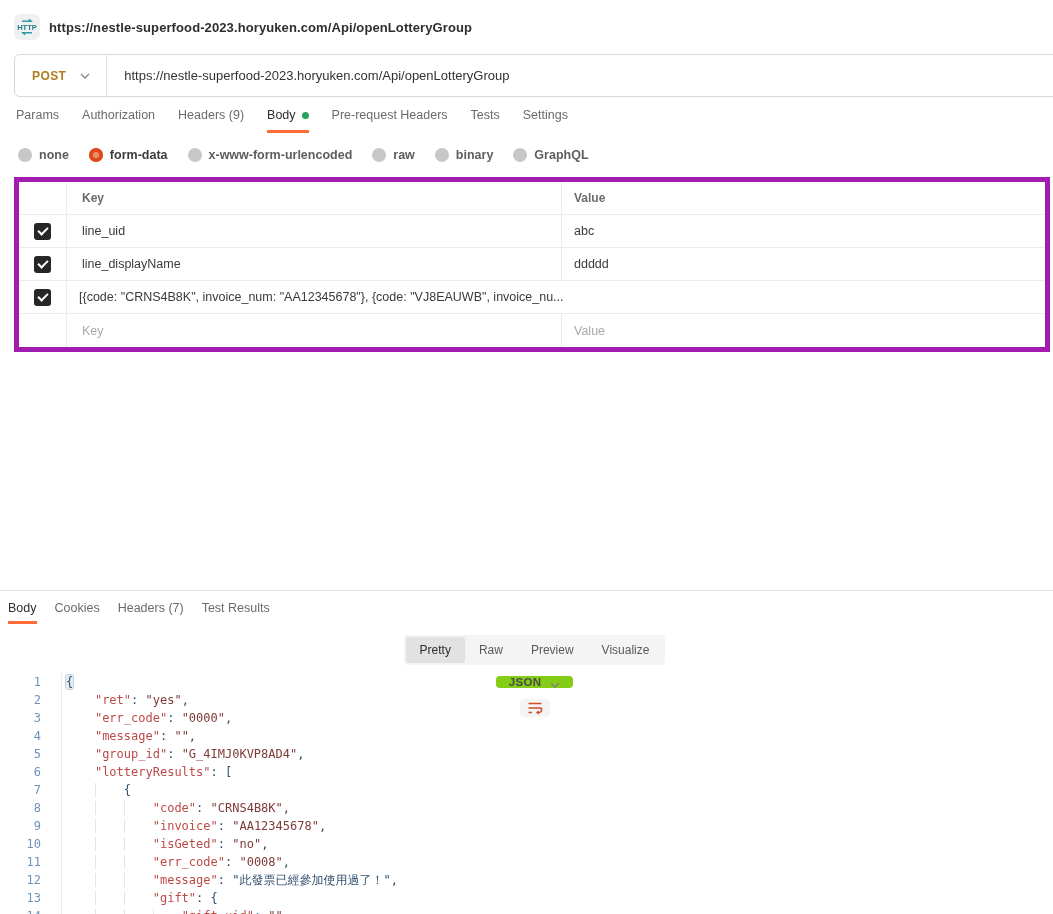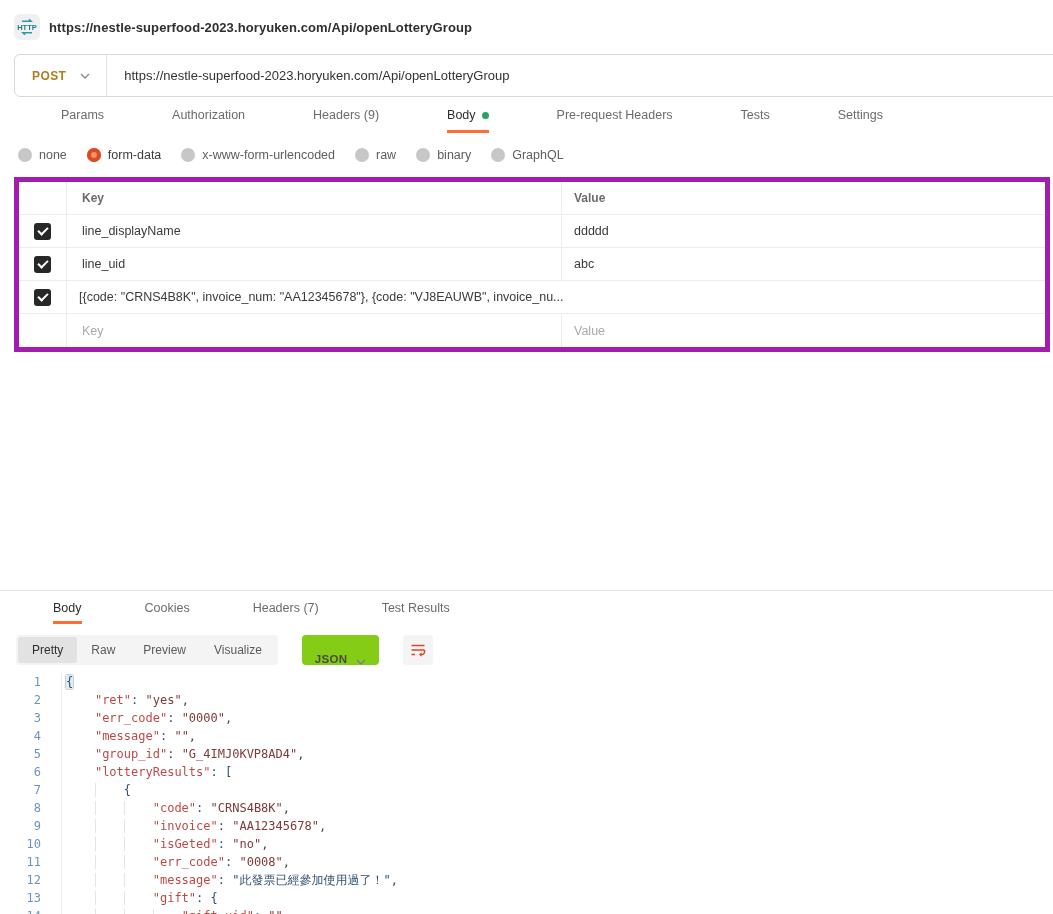--- a/index.html
+++ b/index.html
@@ -25,7 +25,7 @@
   
   .req-tabs { display:flex; margin-left:16px; height:36px; }
   .rtab { position:relative; display:flex; align-items:center; gap:6px; margin-right:23px;
-    font-size:12.5px; color:#6b6b6b; cursor:pointer;margin-left:45px; }
+    font-size:12.5px; color:#6b6b6b; cursor:pointer; }
   .rtab.active { color:#2d2d2d; }
   .rtab.active::after { content:''; position:absolute; left:0; right:0; bottom:0;
     height:3px; background:var(--accent,#ff6c37); }

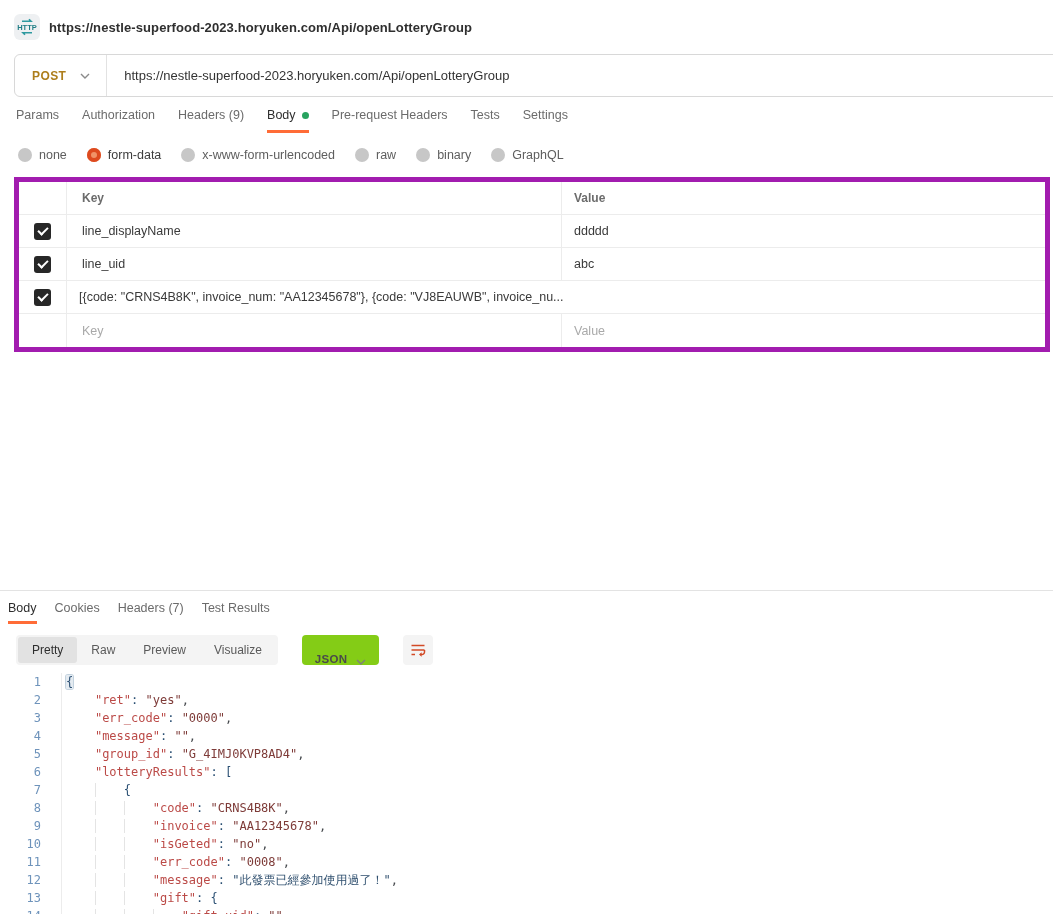--- a/index.html
+++ b/index.html
@@ -32,7 +32,7 @@
   .dot { width:7px; height:7px; border-radius:50%; background:var(--dot_green,#27a35f); }
 
   
-  .modes { display:flex; align-items:center; gap:20px; margin:13px 0 0 18px; height:17px; }
+  .modes { display:flex; align-items:center; gap:20px; margin:13px 0 0 18px; height:17px;font-weight:bold; }
   .mode { display:flex; align-items:center; gap:7px; font-size:12.5px; color:#5e5e5e; cursor:pointer; }
   .radio { width:14px; height:14px; border-radius:50%; background:#c7c7c7; flex:none; }
   .radio.sel { background:#f09368; box-shadow:inset 0 0 0 4px #dd4a1f; }

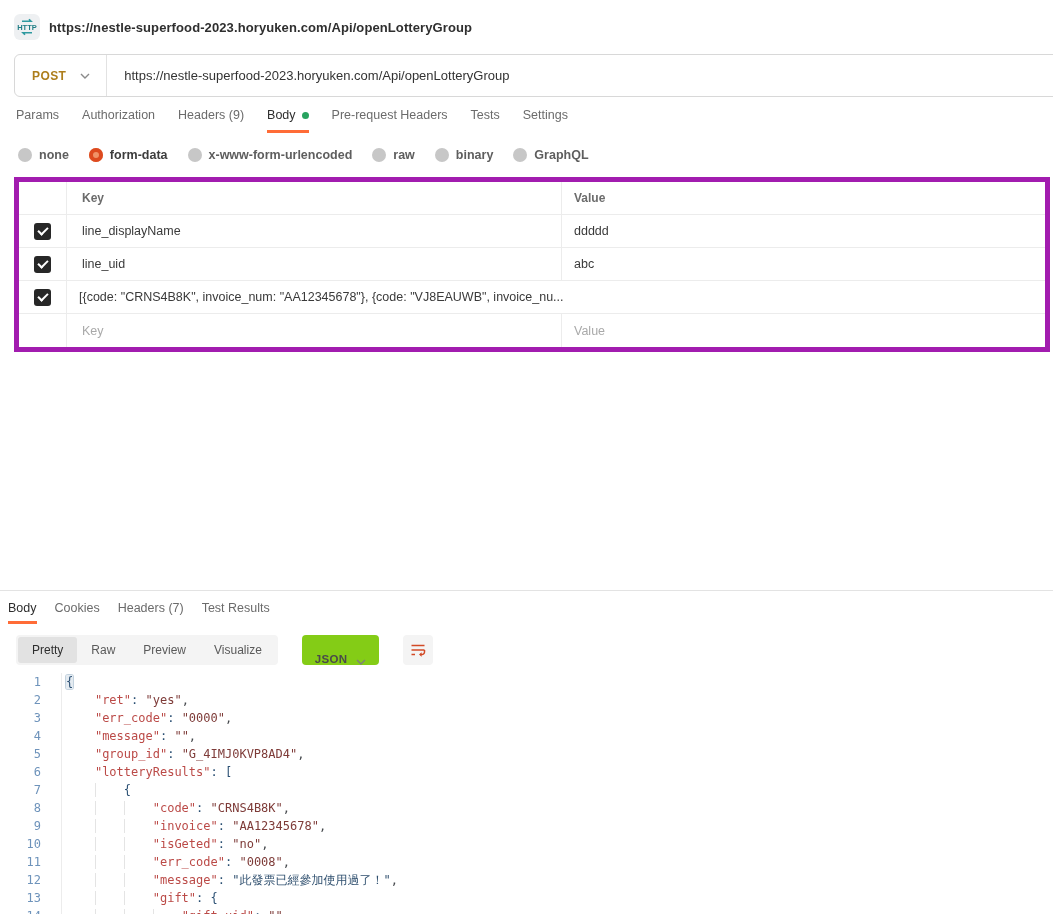--- a/index.html
+++ b/index.html
@@ -175,15 +175,15 @@
         <div class="c-check">
           <span class="cb"></span>
         </div>
-        <div class="c-key">line_displayName</div>
-        <div class="c-val">ddddd</div>
+        <div class="c-key">line_uid</div>
+        <div class="c-val">abc</div>
       </div>
       <div class="kv-row">
         <div class="c-check">
           <span class="cb"></span>
         </div>
-        <div class="c-key">line_uid</div>
-        <div class="c-val">abc</div>
+        <div class="c-key">line_displayName</div>
+        <div class="c-val">ddddd</div>
       </div>
       <div class="kv-row">
         <div class="c-check">

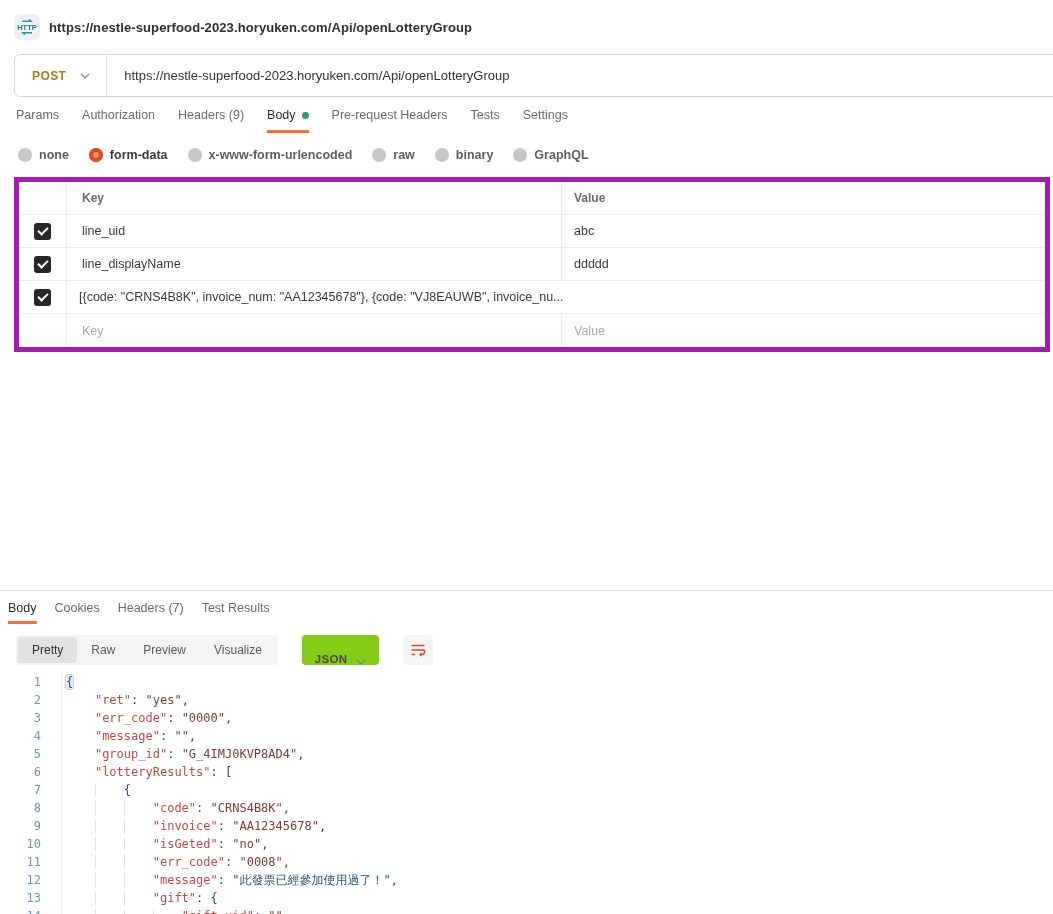--- a/index.html
+++ b/index.html
@@ -60,7 +60,7 @@
   .resp-tabs { display:flex; padding-left:8px; height:33px; }
   .resp-tabs .rtab { margin-right:18px; }
 
-  .toolbar { display:flex; align-items:center; gap:24px; margin:11px 0 0 16px; height:30px; }
+  .toolbar { display:flex; align-items:center; gap:11px; margin:11px 0 0 16px; height:30px;flex-direction:column; }
   .segment { background:#f4f4f4; border-radius:4px; display:flex; align-items:center;
     padding:2px; height:30px; }
   .seg-item { padding:0 14px; height:26px; display:flex; align-items:center; font-size:12px;

